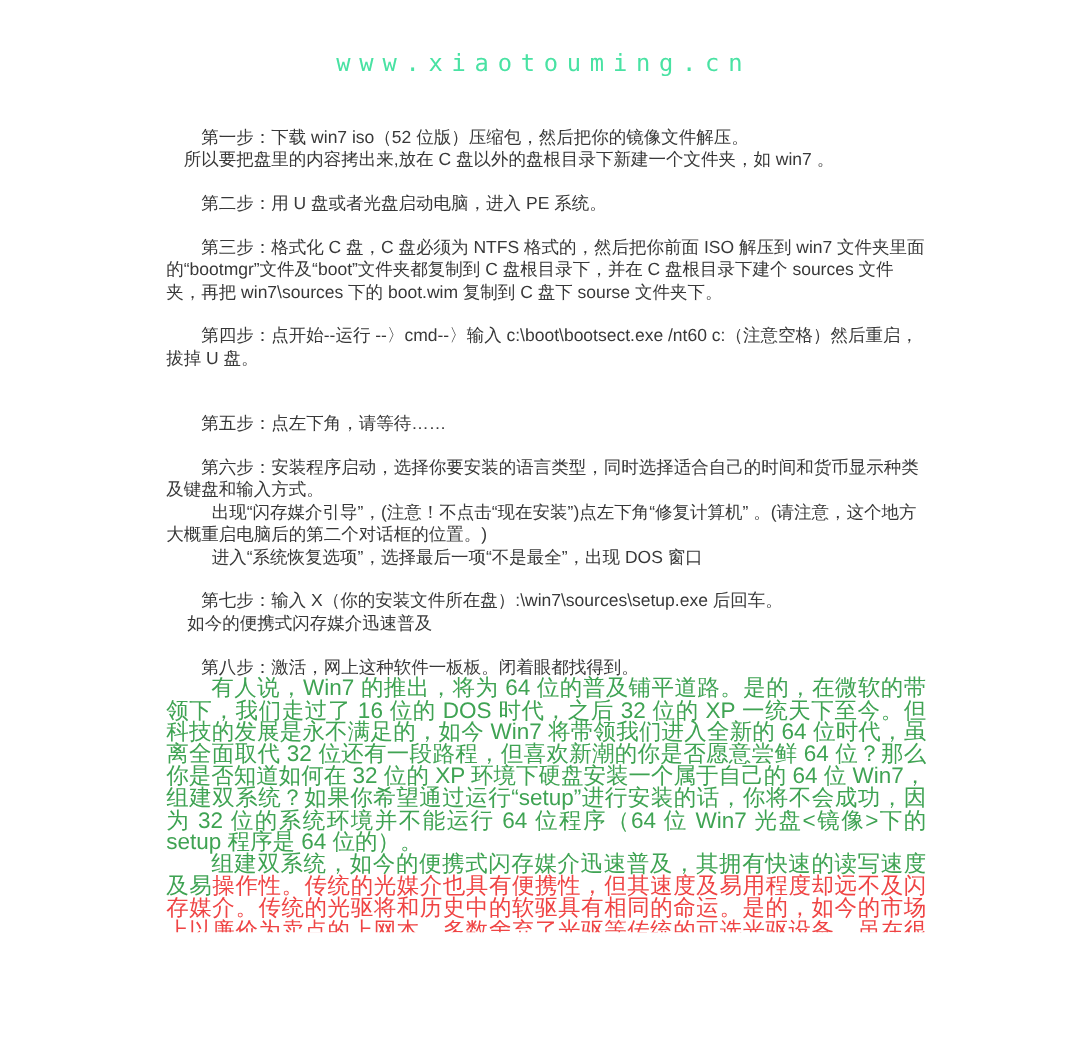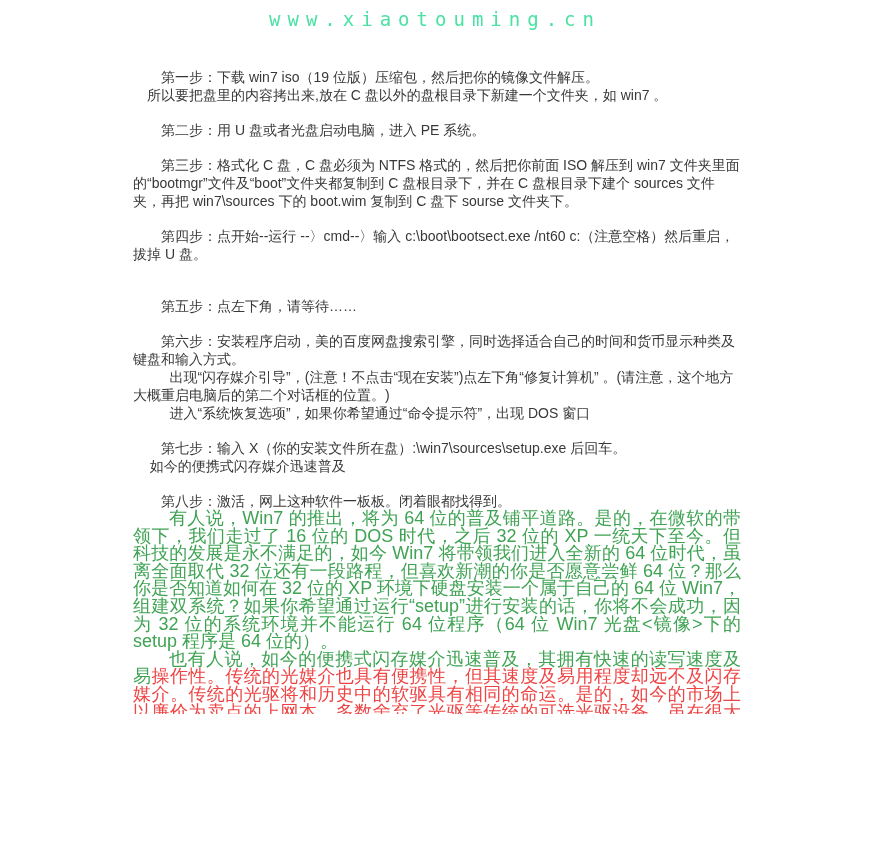--- a/index.html
+++ b/index.html
@@ -10,6 +10,7 @@
     background: #ffffff;
     font-family: "Liberation Sans", "DejaVu Sans", sans-serif;
     overflow: hidden;
+    margin-top: 32px;
   }
   
   .site-url {

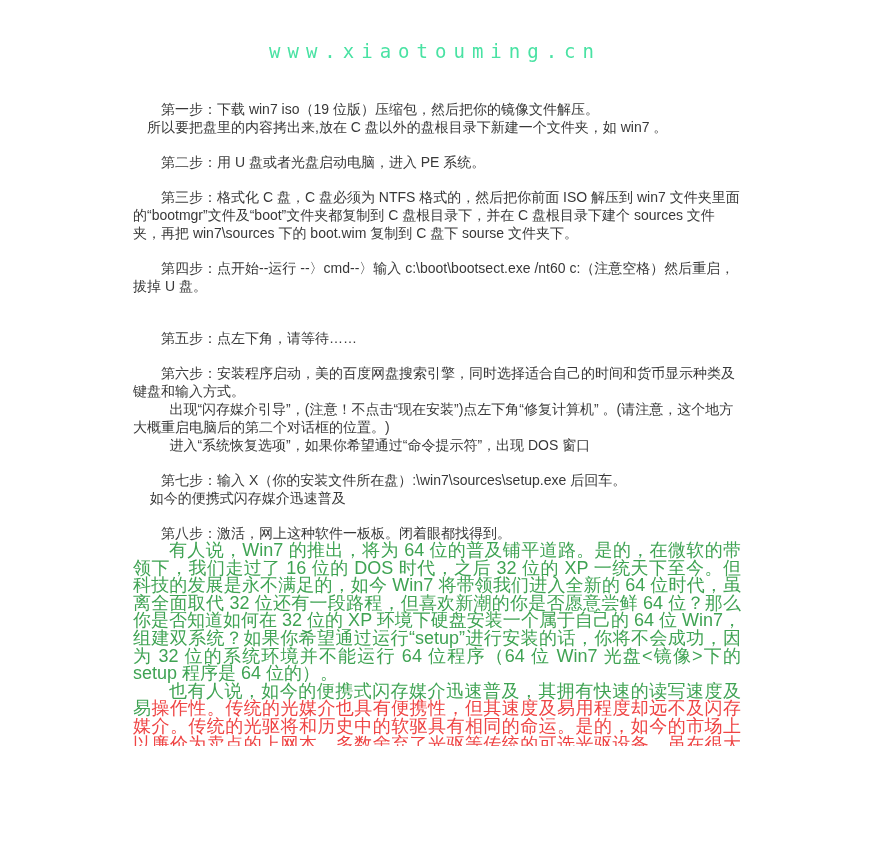--- a/index.html
+++ b/index.html
@@ -93,7 +93,7 @@
   <div class="site-url">www.xiaotouming.cn</div>
 
   <div class="doc-body">
-    <p class="ind2">第一步：下载 win7 iso（19 位版）压缩包，然后把你的镜像文件解压。</p>
+    <p class="ind2">第一步：下载 win7 iso（52 位版）压缩包，然后把你的镜像文件解压。</p>
     <p class="ind1">所以要把盘里的内容拷出来,放在 C 盘以外的盘根目录下新建一个文件夹，如 win7 。</p>
     <p class="ind2 gap">第二步：用 U 盘或者光盘启动电脑，进入 PE 系统。</p>
     <p class="ind2 gap">第三步：格式化 C 盘，C 盘必须为 NTFS 格式的，然后把你前面 ISO 解压到 win7 文件夹里面的“bootmgr”文件及“boot”文件夹都复制到 C 盘根目录下，并在 C 盘根目录下建个 sources 文件夹，再把 win7\sources 下的 boot.wim 复制到 C 盘下 sourse 文件夹下。</p>

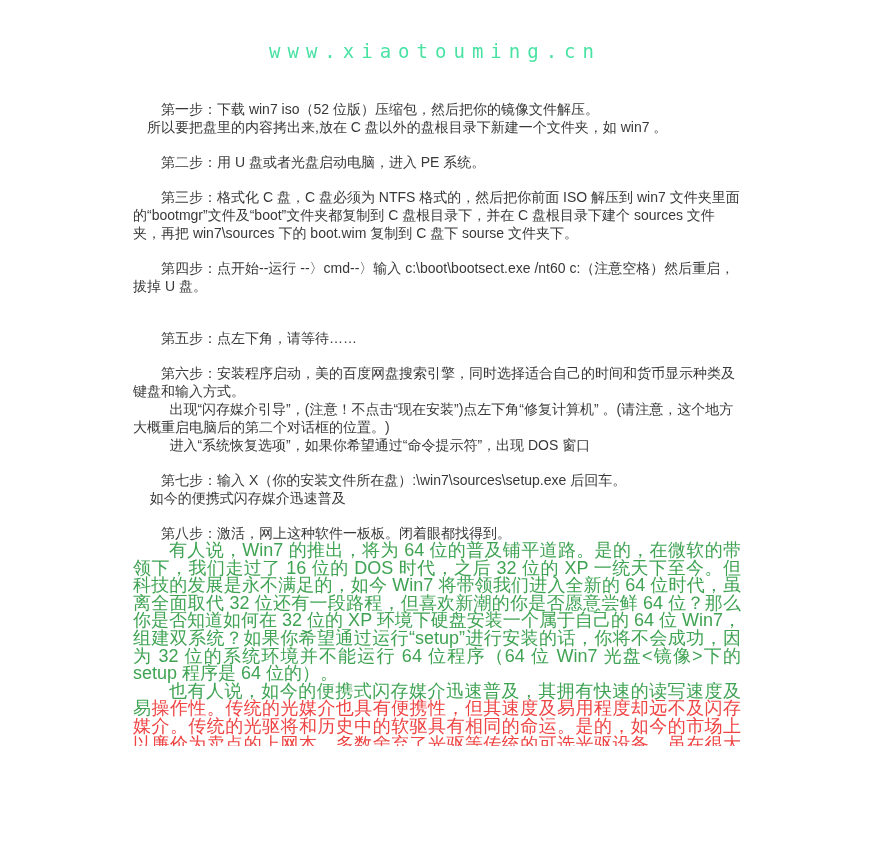--- a/index.html
+++ b/index.html
@@ -99,7 +99,7 @@
     <p class="ind2 gap">第三步：格式化 C 盘，C 盘必须为 NTFS 格式的，然后把你前面 ISO 解压到 win7 文件夹里面的“bootmgr”文件及“boot”文件夹都复制到 C 盘根目录下，并在 C 盘根目录下建个 sources 文件夹，再把 win7\sources 下的 boot.wim 复制到 C 盘下 sourse 文件夹下。</p>
     <p class="ind2 gap">第四步：点开始--运行 --〉cmd--〉输入 c:\boot\bootsect.exe /nt60 c:（注意空格）然后重启，拔掉 U 盘。</p>
     <p class="ind2 gap2">第五步：点左下角，请等待……</p>
-    <p class="ind2 gap">第六步：安装程序启动，美的百度网盘搜索引擎，同时选择适合自己的时间和货币显示种类及键盘和输入方式。</p>
+    <p class="ind2 gap">第六步：安装程序启动，选择你要安装的语言类型，同时选择适合自己的时间和货币显示种类及键盘和输入方式。</p>
     <p class="ind25">出现“闪存媒介引导”，(注意！不点击“现在安装”)点左下角“修复计算机” 。(请注意，这个地方大概重启电脑后的第二个对话框的位置。)</p>
     <p class="ind25">进入“系统恢复选项”，如果你希望通过“命令提示符”，出现 DOS 窗口</p>
     <p class="ind2 gap">第七步：输入 X（你的安装文件所在盘）:\win7\sources\setup.exe 后回车。</p>

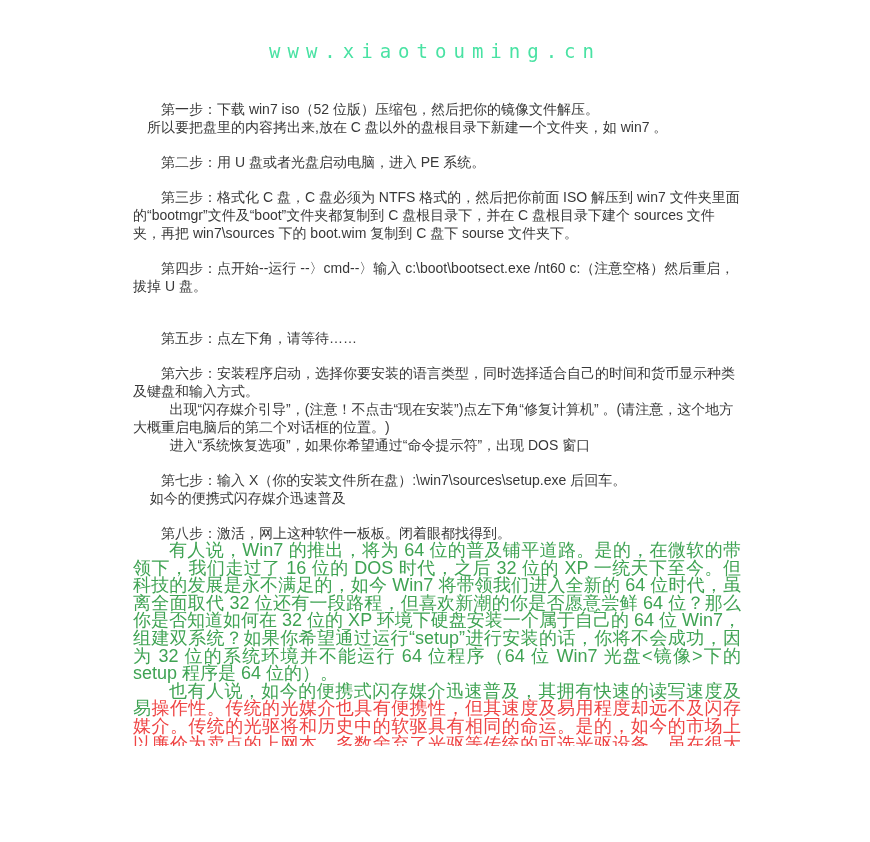--- a/index.html
+++ b/index.html
@@ -101,7 +101,7 @@
     <p class="ind2 gap2">第五步：点左下角，请等待……</p>
     <p class="ind2 gap">第六步：安装程序启动，选择你要安装的语言类型，同时选择适合自己的时间和货币显示种类及键盘和输入方式。</p>
     <p class="ind25">出现“闪存媒介引导”，(注意！不点击“现在安装”)点左下角“修复计算机” 。(请注意，这个地方大概重启电脑后的第二个对话框的位置。)</p>
-    <p class="ind25">进入“系统恢复选项”，如果你希望通过“命令提示符”，出现 DOS 窗口</p>
+    <p class="ind25">进入“系统恢复选项”，选择最后一项“不是最全”，出现 DOS 窗口</p>
     <p class="ind2 gap">第七步：输入 X（你的安装文件所在盘）:\win7\sources\setup.exe 后回车。</p>
     <p class="ind15">如今的便携式闪存媒介迅速普及</p>
     <p class="ind2 gap">第八步：激活，网上这种软件一板板。闭着眼都找得到。</p>

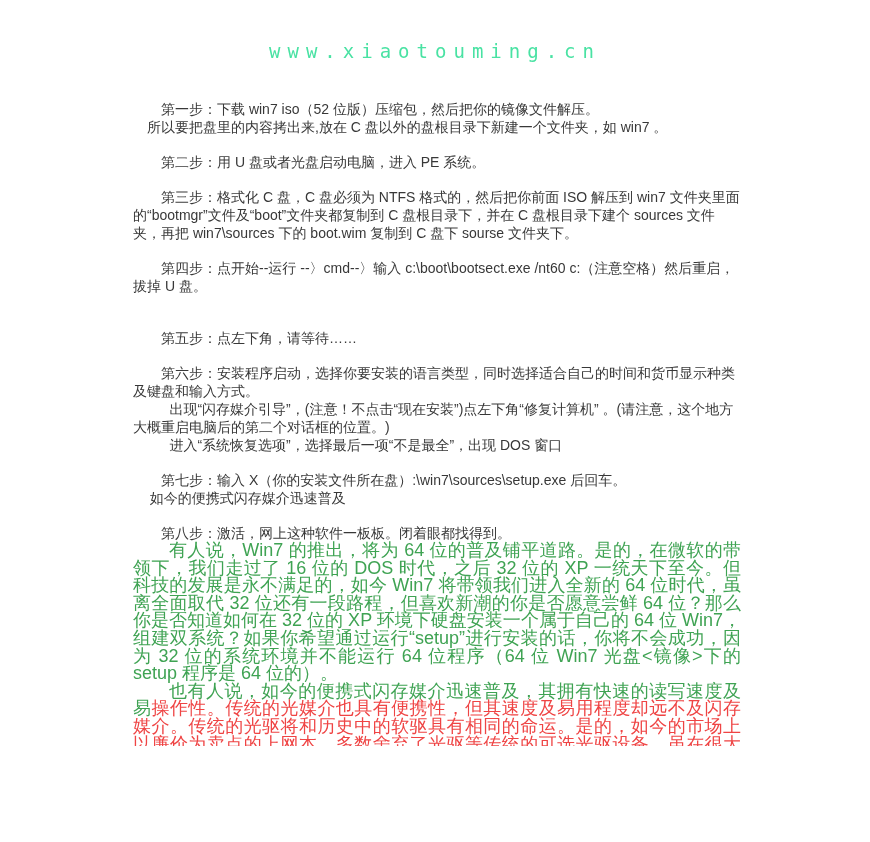--- a/index.html
+++ b/index.html
@@ -109,7 +109,7 @@
 
   <div class="essay-block">
     <p class="ind2 txt-green">有人说，Win7 的推出，将为 64 位的普及铺平道路。是的，在微软的带领下，我们走过了 16 位的 DOS 时代，之后 32 位的 XP 一统天下至今。但科技的发展是永不满足的，如今 Win7 将带领我们进入全新的 64 位时代，虽离全面取代 32 位还有一段路程，但喜欢新潮的你是否愿意尝鲜 64 位？那么你是否知道如何在 32 位的 XP 环境下硬盘安装一个属于自己的 64 位 Win7，组建双系统？如果你希望通过运行“setup”进行安装的话，你将不会成功，因为 32 位的系统环境并不能运行 64 位程序（64 位 Win7 光盘&lt;镜像&gt;下的 setup 程序是 64 位的）。</p>
-    <p class="ind2"><span class="txt-green">也有人说，如今的便携式闪存媒介迅速普及，其拥有快速的读写速度及易</span><span class="txt-blue">操作性。传统的光媒介也具有便携性，但其速度及易用程度却远不及闪存媒介。传统的光驱将和历史中的软驱具有相同的命运。是的，如今的市场上以廉价为卖点的上网本，多数舍弃了光驱等传统的可选光驱设备，虽在很大程度上是为了节省成本，但也在一定程度上为淘汰一些非必备的光驱设备迈出了更大的步伐。那么你是否知道如何能在没有光驱的情况下将原有的 XP 删除全新安装一个 Win7？如果你希望通过 U 盘等闪存媒介进行安装，你有可能会成功，但不要忽略了一点，闪存媒介引导（启动）计算机需要硬件（主板）的支持。</span></p>
+    <p class="ind2"><span class="txt-green">组建双系统，如今的便携式闪存媒介迅速普及，其拥有快速的读写速度及易</span><span class="txt-blue">操作性。传统的光媒介也具有便携性，但其速度及易用程度却远不及闪存媒介。传统的光驱将和历史中的软驱具有相同的命运。是的，如今的市场上以廉价为卖点的上网本，多数舍弃了光驱等传统的可选光驱设备，虽在很大程度上是为了节省成本，但也在一定程度上为淘汰一些非必备的光驱设备迈出了更大的步伐。那么你是否知道如何能在没有光驱的情况下将原有的 XP 删除全新安装一个 Win7？如果你希望通过 U 盘等闪存媒介进行安装，你有可能会成功，但不要忽略了一点，闪存媒介引导（启动）计算机需要硬件（主板）的支持。</span></p>
   </div>
 
   <div class="footer">

